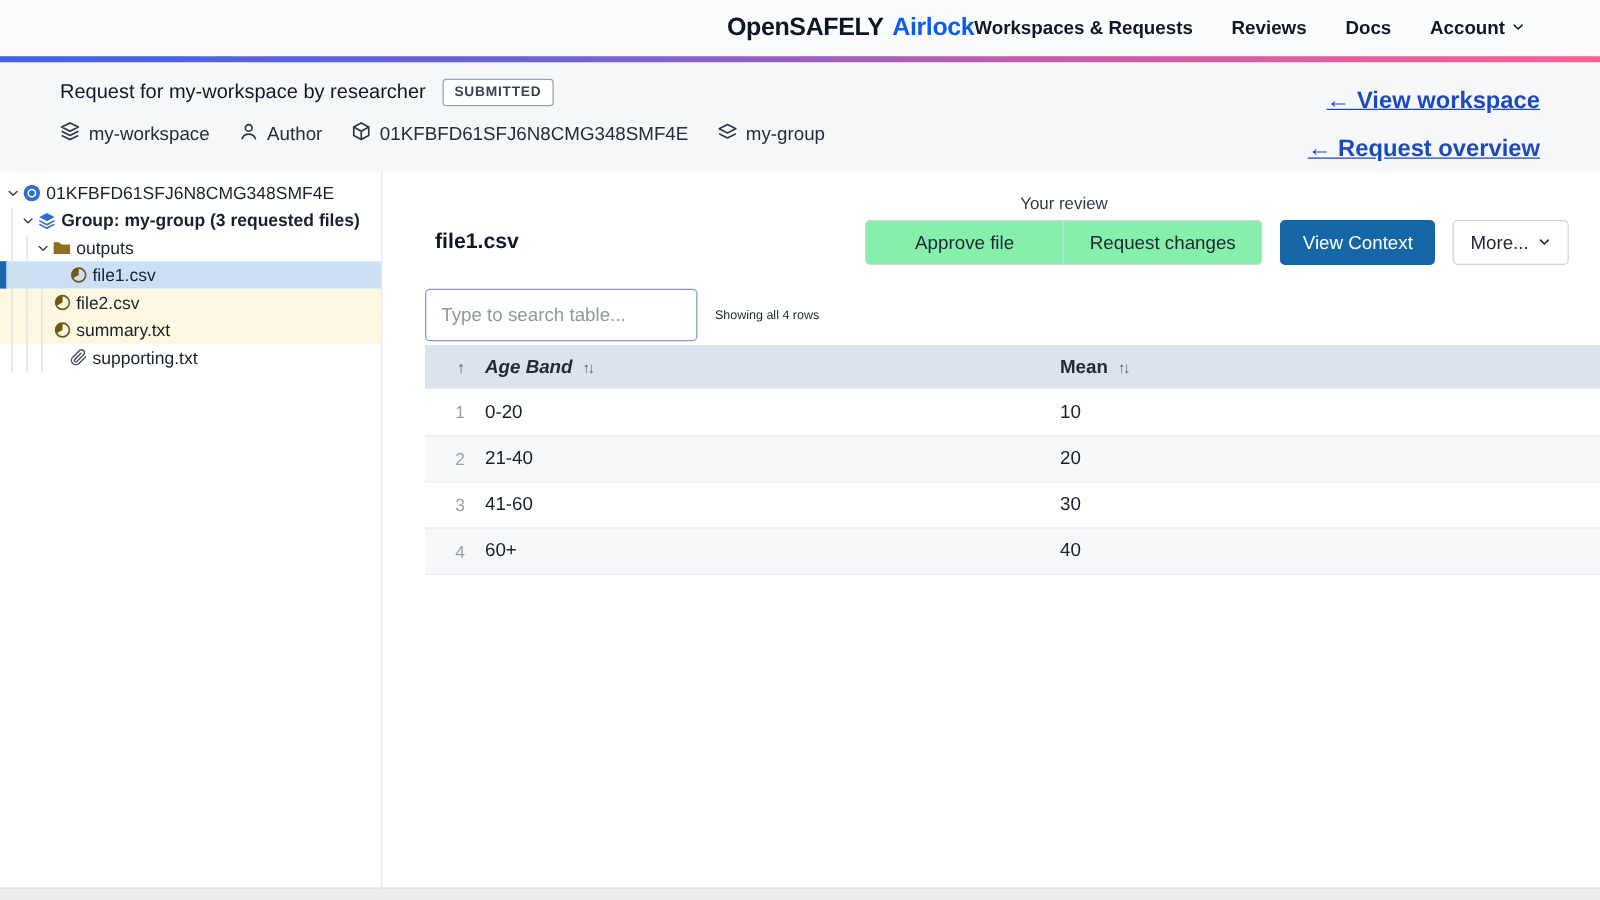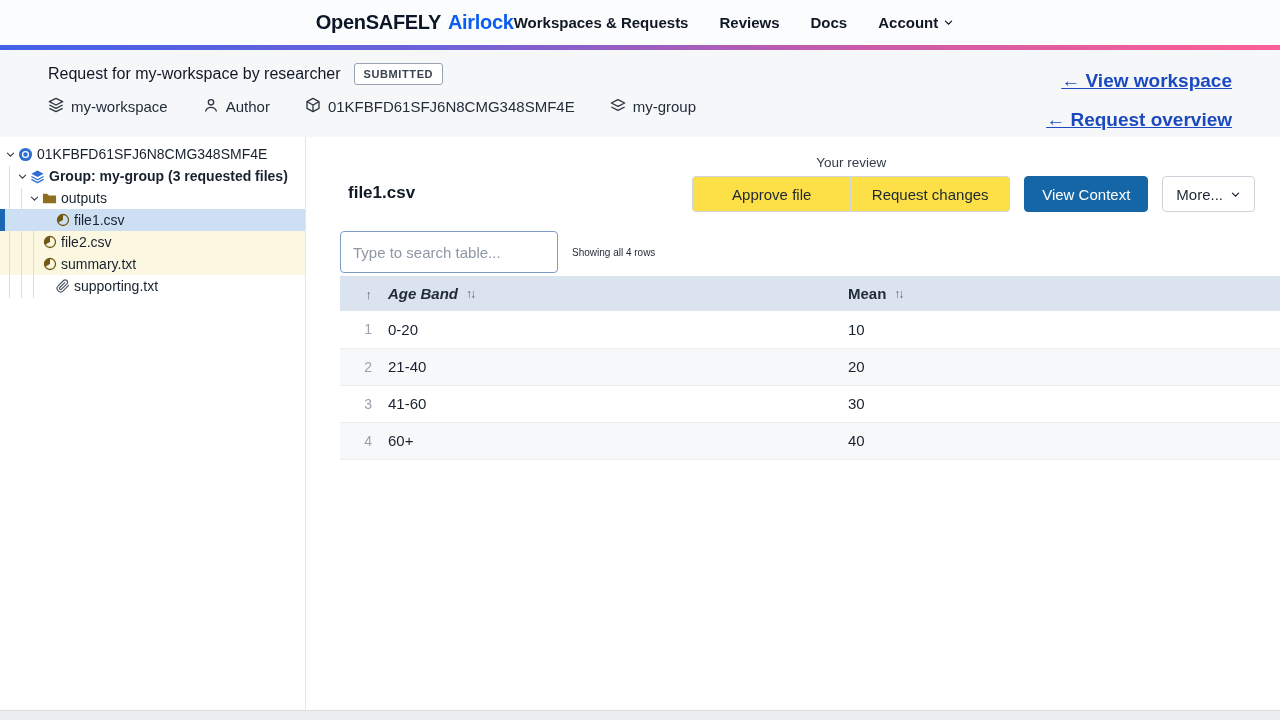--- a/index.html
+++ b/index.html
@@ -8,7 +8,7 @@
 
   
   .navbar { height:45px; background:#fbfcfd; display:flex; align-items:center;
-    justify-content:center; padding:0 60px 0 50px; }
+    justify-content:flex-end; padding:0 60px 0 50px; }
   .brand { font-size:20px; font-weight:bold; color:#0d1626; letter-spacing:-.3px; cursor:pointer; }
   .brand .airlock { color:#0a5df0; margin-left:7px; }
   .nav-links { display:flex; align-items:center; gap:31px; }

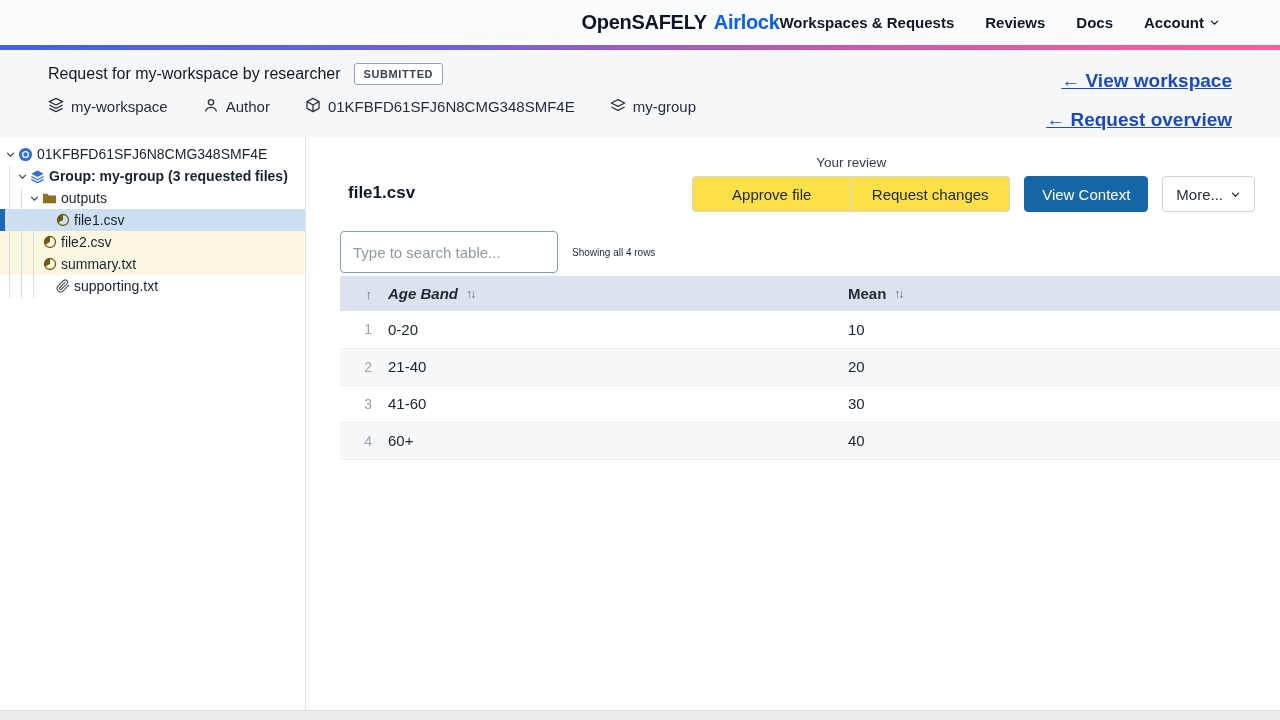--- a/index.html
+++ b/index.html
@@ -25,7 +25,7 @@
   .ph-title { font-size:16px; font-weight:normal; color:#101826; }
   .status-badge { font-size:11px; font-weight:bold; letter-spacing:.6px; color:#39434f;
     border:1px solid #98a2b3; background:#fff; border-radius:3px; padding:4px 9px; }
-  .ph-meta { display:flex; align-items:center; gap:35px; margin-top:12px; }
+  .ph-meta { display:flex; align-items:center; gap:23px; margin-top:12px; }
   .meta-item { display:flex; align-items:center; gap:7px; font-size:15px; color:#232e3b; }
   .ph-right { display:flex; flex-direction:column; align-items:flex-end; gap:17px; padding-top:7px; }
   .ph-link { font-size:19px; font-weight:bold; color:#1a49c0; text-decoration:underline; cursor:pointer; }

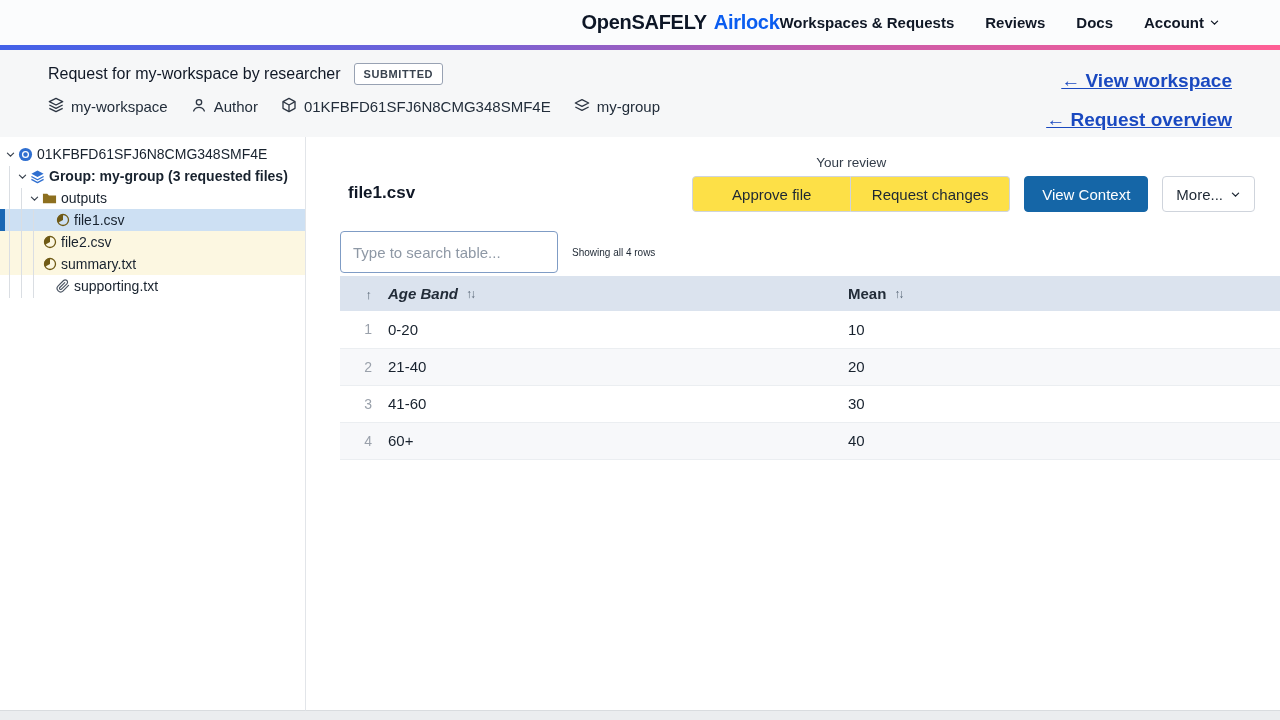--- a/index.html
+++ b/index.html
@@ -64,7 +64,7 @@
   .btn { height:36px; font-size:15px; font-family:inherit; cursor:pointer;
     display:inline-flex; align-items:center; justify-content:center; }
   .btn-group { display:flex; }
-  .btn-outline { background:#fde047; border:1px solid #cfd4dc; color:#1d2733; }
+  .btn-outline { background:#86efac; border:1px solid #cfd4dc; color:#1d2733; }
   .btn-group .btn-outline:first-child { border-radius:4px 0 0 4px; width:159px; }
   .btn-group .btn-outline:last-child { border-radius:0 4px 4px 0; width:159px; border-left:none; }
   .btn-primary { background:#1566a7; border:1px solid #1566a7; color:#fff;

